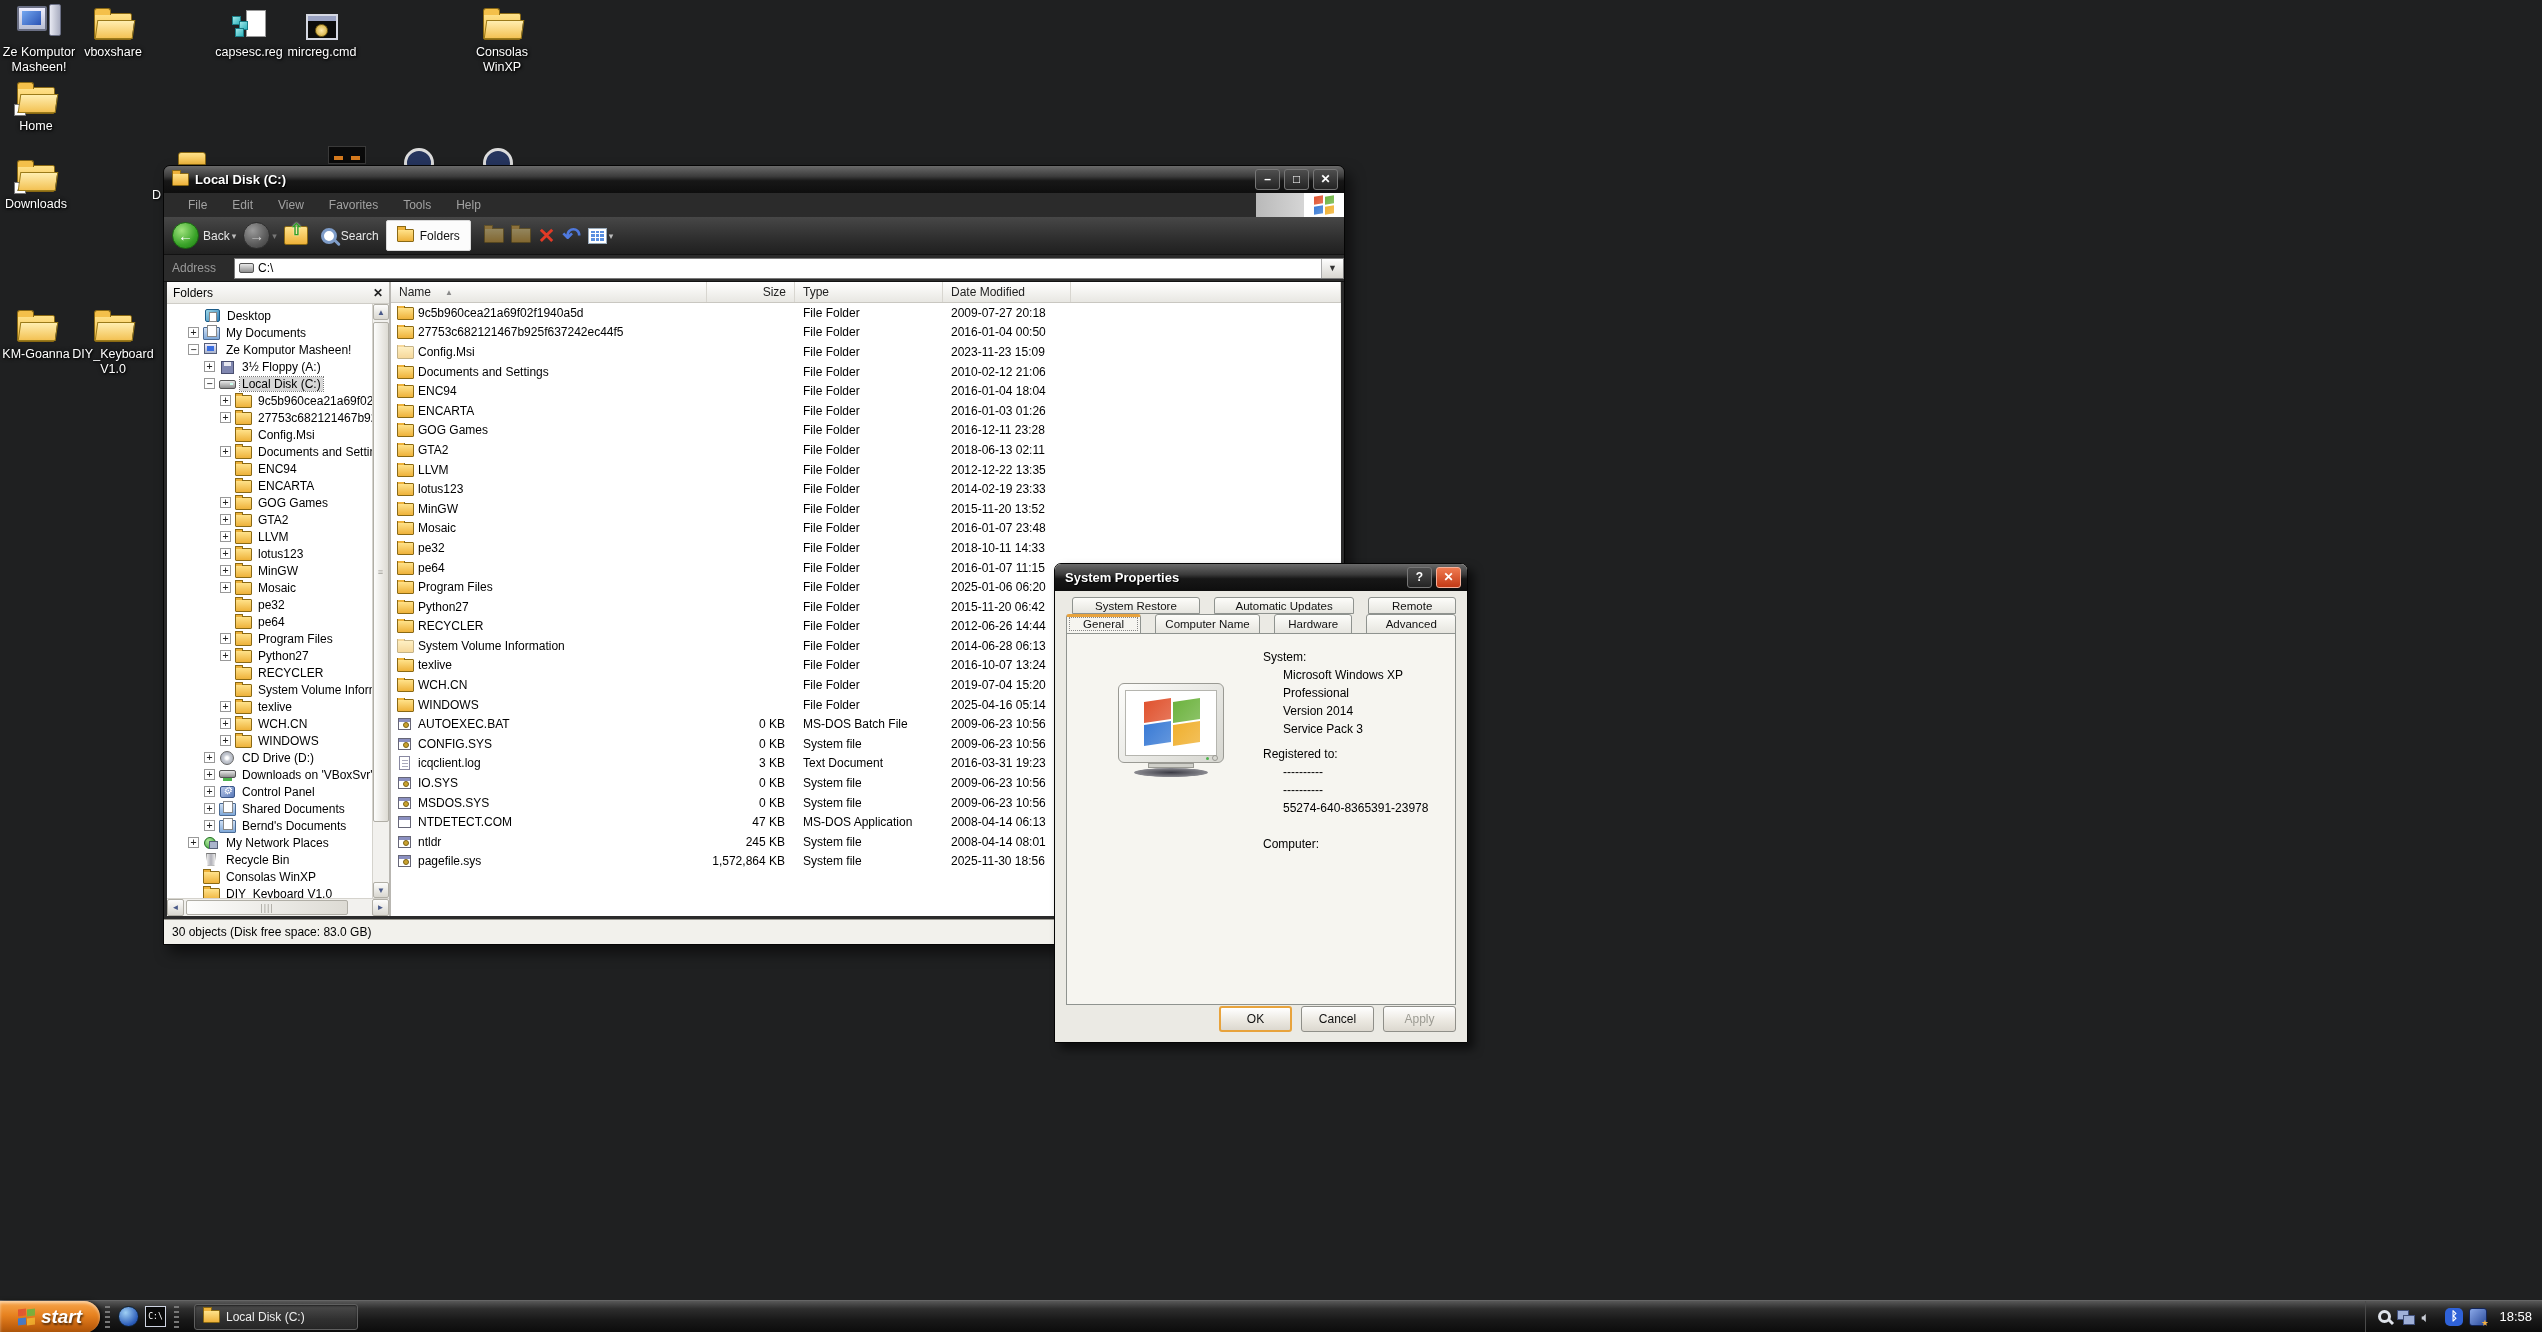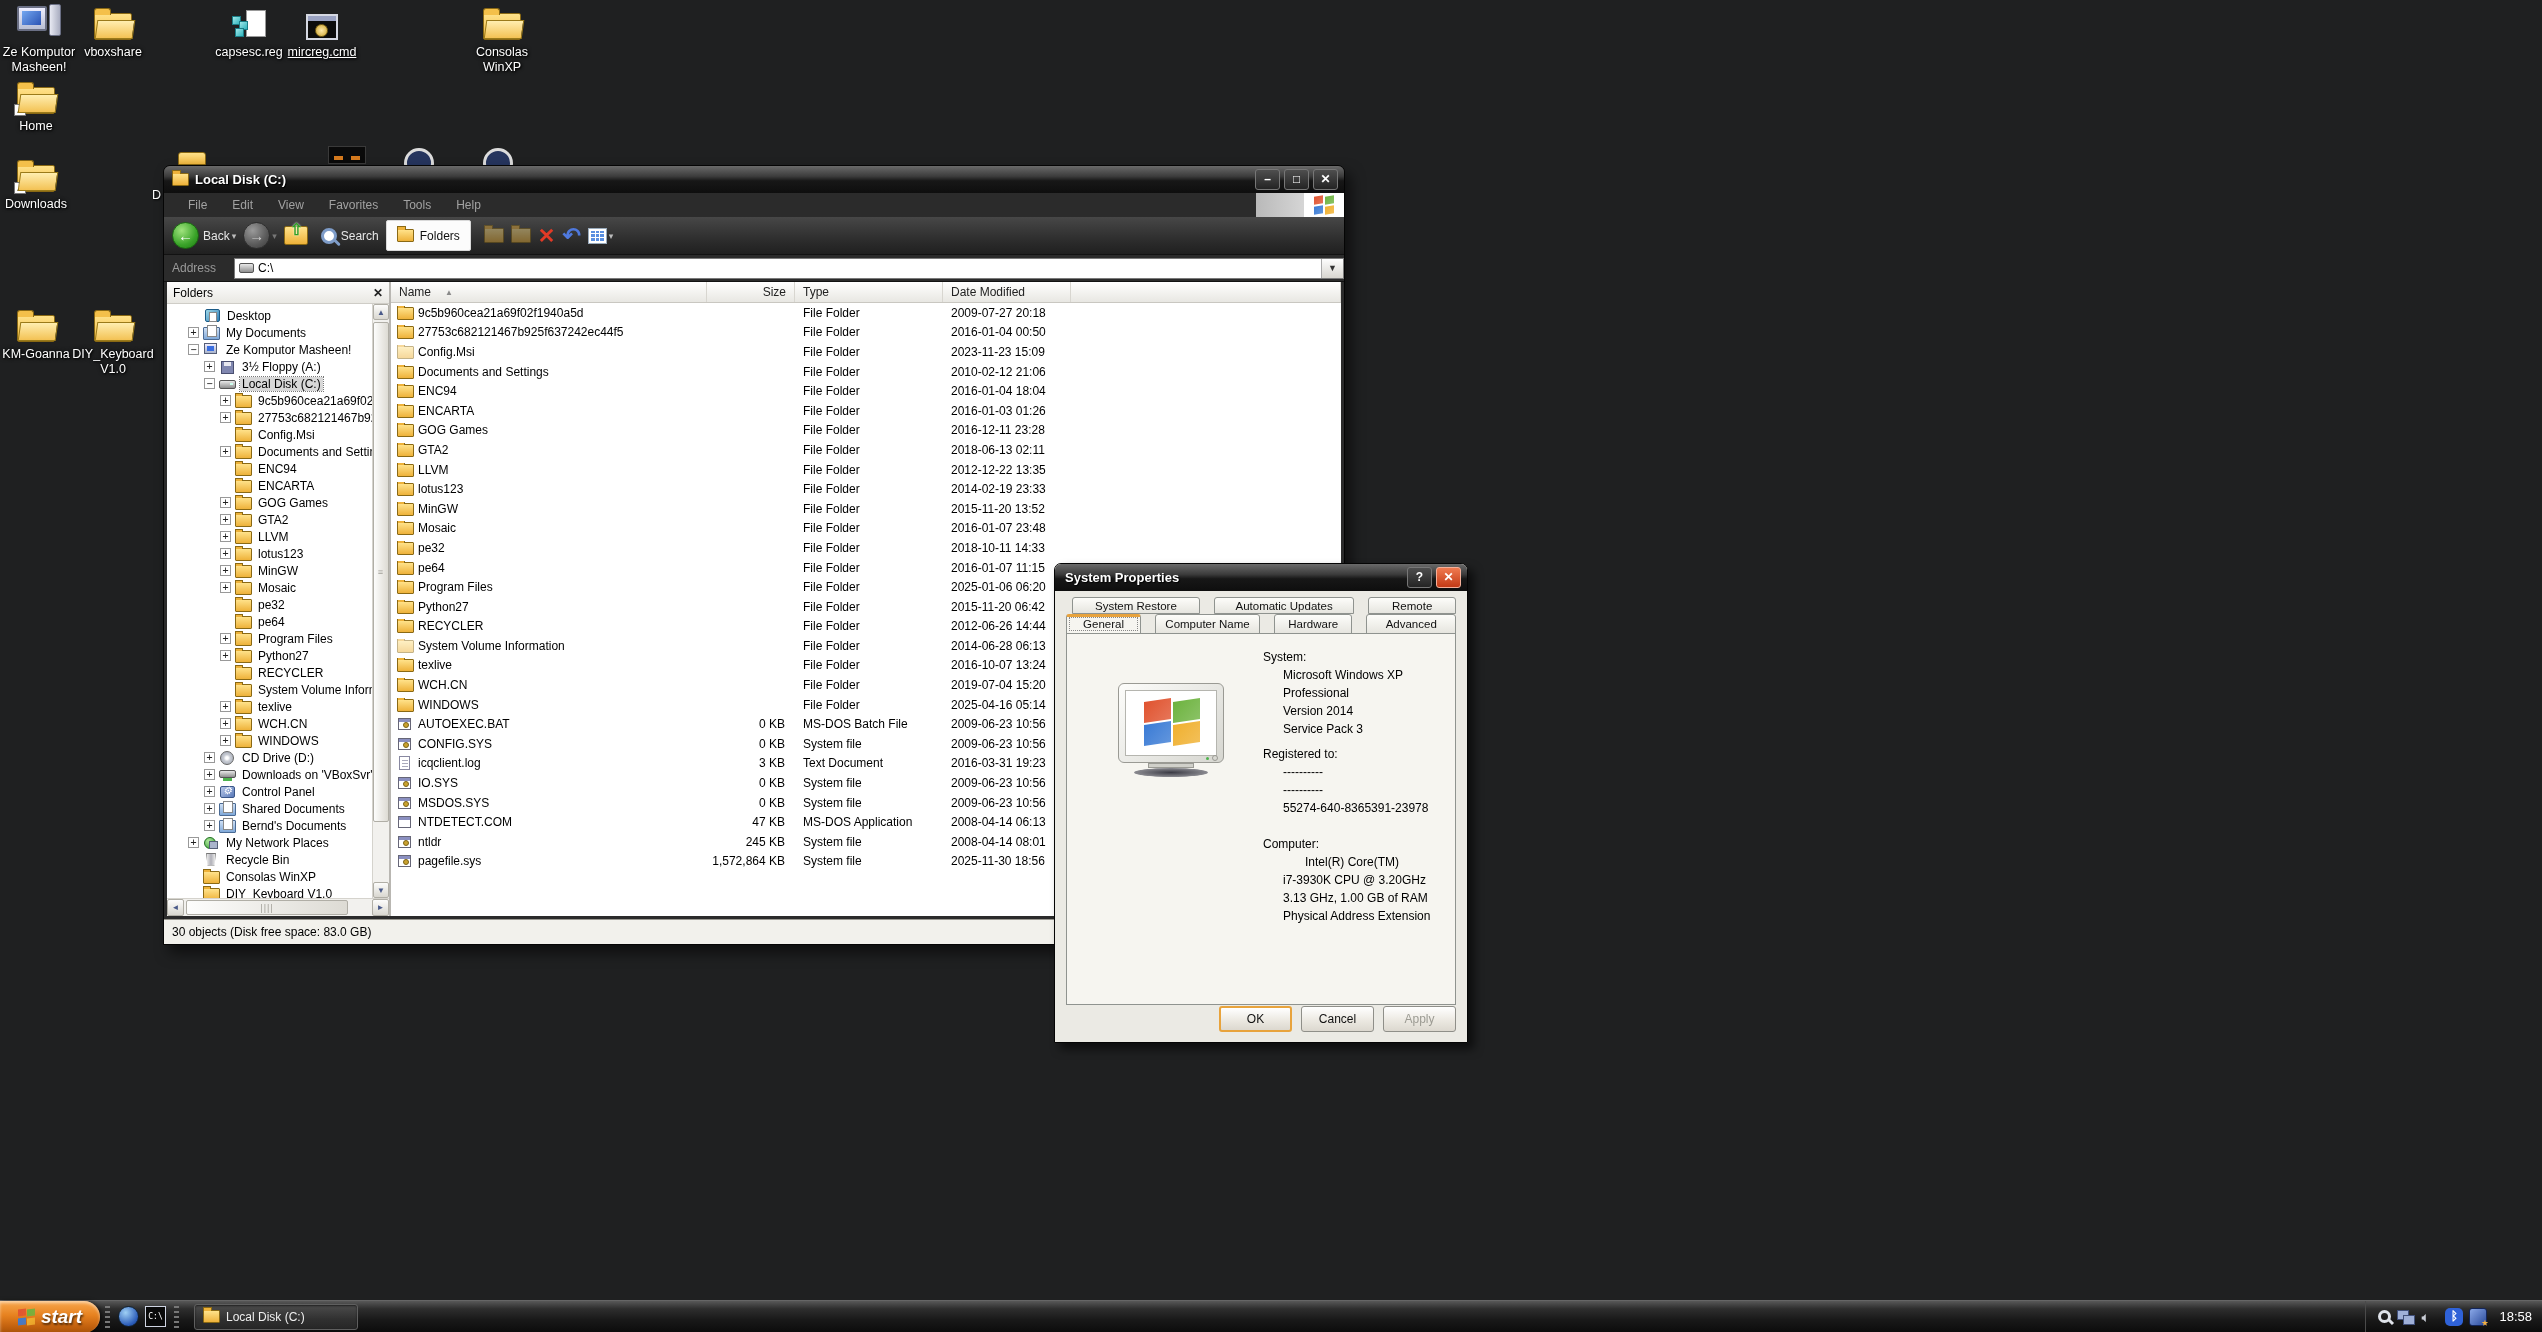--- a/index.html
+++ b/index.html
@@ -215,7 +215,7 @@
   </div>
   <div class="lbl">capsesc.reg</div>
 </div>
-<div class="dicon" style="left:280px; top:4px;text-decoration:underline;">
+<div class="dicon" style="left:280px; top:4px;">
   <div class="img">
       <span class="cmd-icon">
         <span class="cmd-gear"></span>

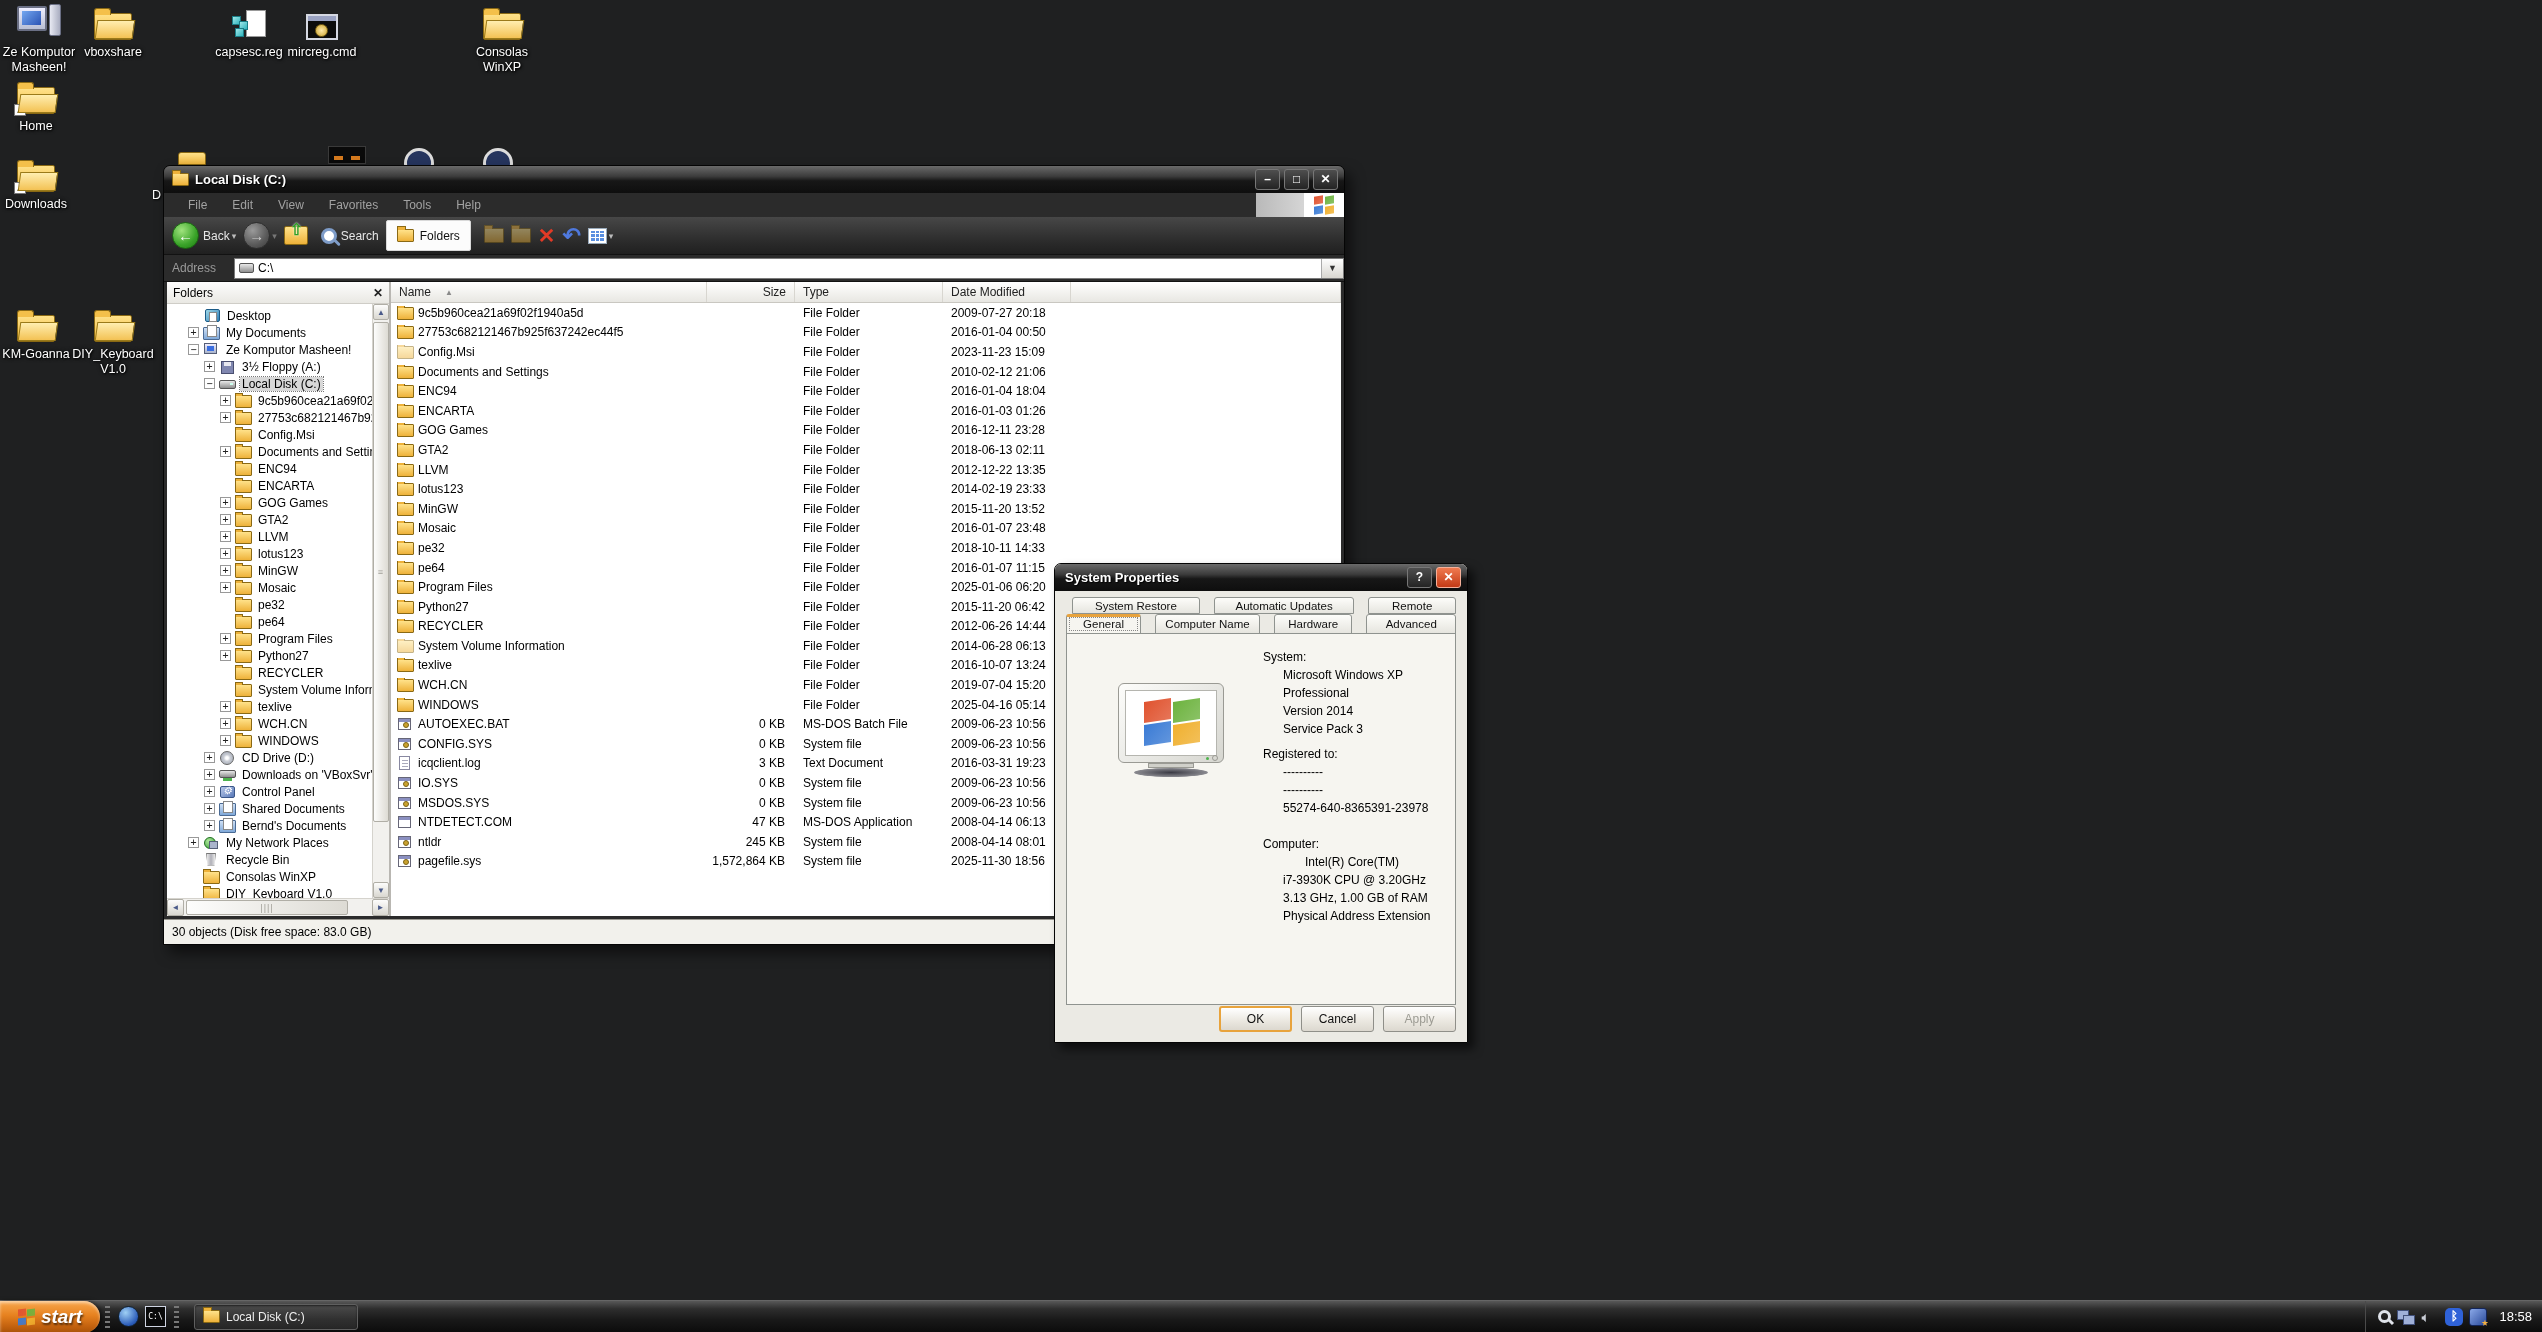--- a/index.html
+++ b/index.html
@@ -1001,12 +1001,6 @@
           </div>
         <div class="gap18"></div>
         <div class="glabel">Computer:</div>
-        <div>
-            <div class="gval ind2">Intel(R) Core(TM)</div>
-            <div class="gval">i7-3930K CPU @ 3.20GHz</div>
-            <div class="gval">3.13 GHz, 1.00 GB of RAM</div>
-            <div class="gval">Physical Address Extension</div>
-          </div>
       </div>
     </div>
     <div class="dlg-buttons">

